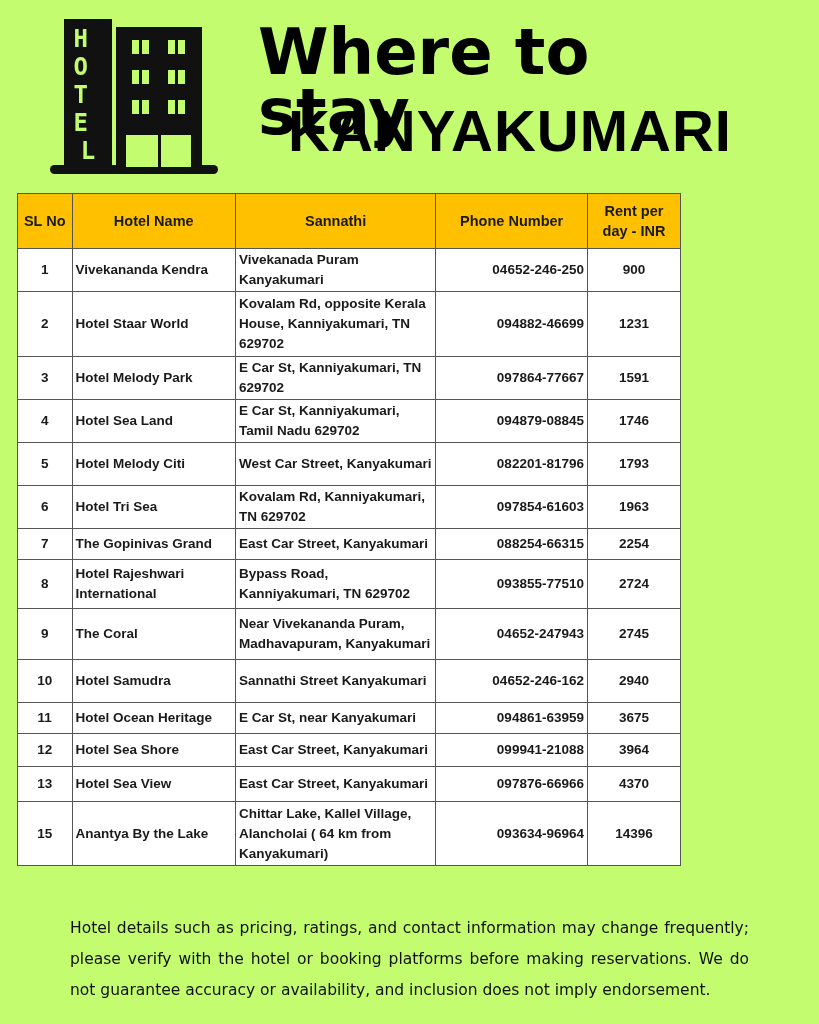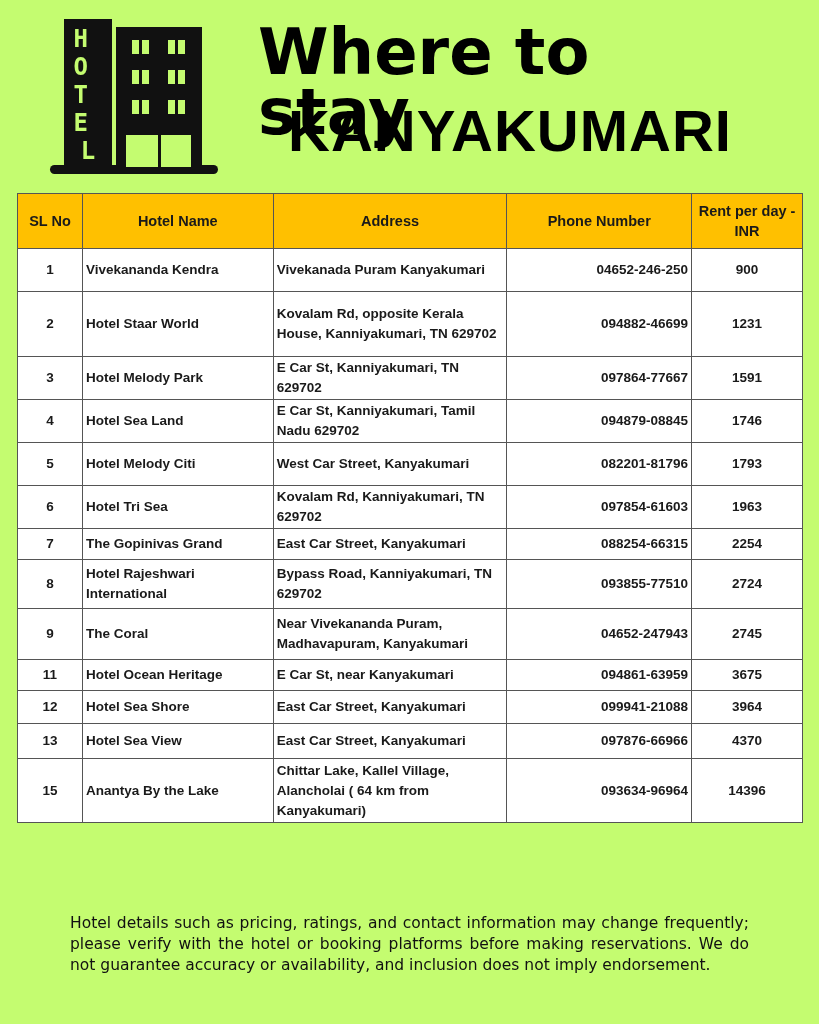--- a/index.html
+++ b/index.html
@@ -13,7 +13,7 @@
   .title-line2 { position: absolute; left: 240px; top: 98px; width: 540px; text-align: center;
     font-family: Liberation Sans, sans-serif; font-size: 58px; font-weight: bold; letter-spacing: 1px; line-height: 66px; }
 
-  table.hotels { position: absolute; left: 17px; top: 193px; width: 786px; border-collapse: collapse; background: #fff;
+  table.hotels { position: absolute; left: 17px; top: 193px; width: 664px; border-collapse: collapse; background: #fff;
     font-family: "Liberation Sans", sans-serif; font-size: 13.5px; font-weight: bold; }
   table.hotels th, table.hotels td { border: 1px solid #555; padding: 0 3px; vertical-align: middle; line-height: 20px; }
   table.hotels thead th { background: #ffc000; font-size: 14.5px; text-align: center; height: 55px; color: #1a1a1a; }

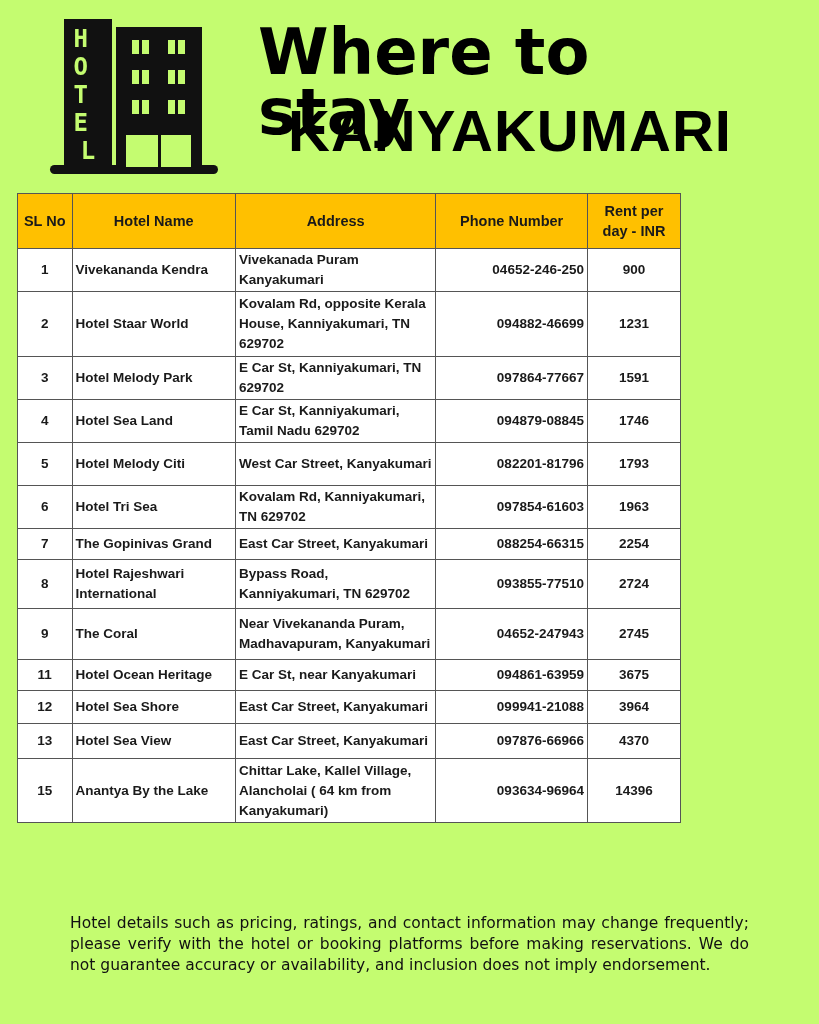--- a/index.html
+++ b/index.html
@@ -73,7 +73,7 @@
     <tr>
       <th>SL No</th>
       <th>Hotel Name</th>
-      <th>Address</th>
+      <th>Sannathi</th>
       <th>Phone Number</th>
       <th>Rent per day - INR</th>
     </tr>

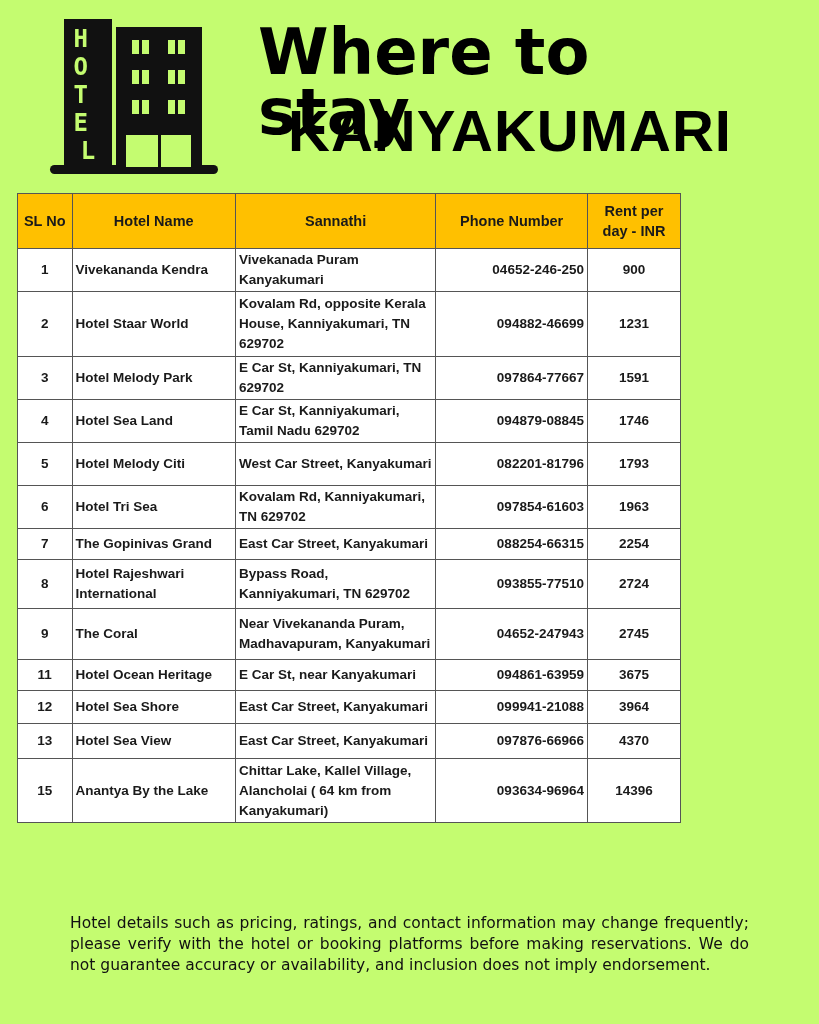--- a/index.html
+++ b/index.html
@@ -142,6 +142,13 @@
         <td class="c-phone">04652-247943</td>
         <td class="c-rent">2745</td>
       </tr>
+      <tr style="height: 43px;">
+        <td class="c-sl">10</td>
+        <td class="c-name">Hotel Samudra</td>
+        <td class="c-addr">Sannathi Street Kanyakumari</td>
+        <td class="c-phone">04652-246-162</td>
+        <td class="c-rent">2940</td>
+      </tr>
       <tr style="height: 31px;">
         <td class="c-sl">11</td>
         <td class="c-name">Hotel Ocean Heritage</td>

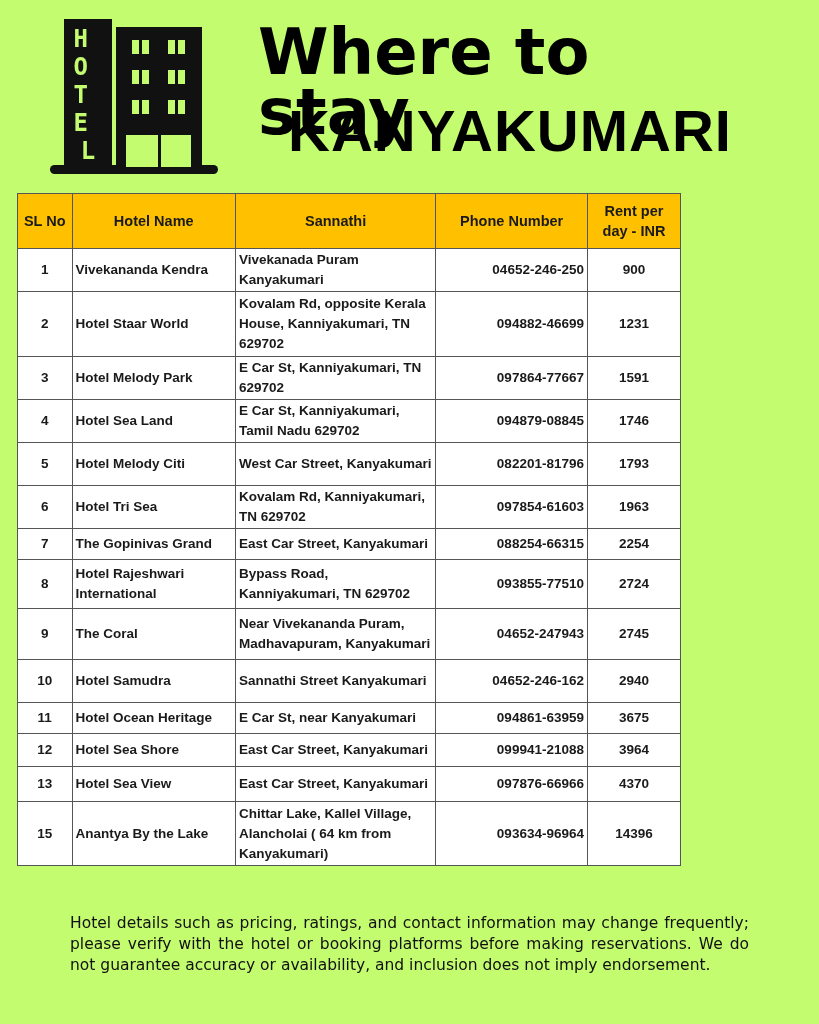--- a/index.html
+++ b/index.html
@@ -25,7 +25,7 @@
   td { color: #1a1a1a; }
 
   .disclaimer { position: absolute; left: 70px; top: 913px; width: 679px;
-    font-family: "DejaVu Sans", sans-serif; font-size: 15.5px; line-height: 21px; text-align: justify; color: #111; }
+    font-family: "DejaVu Sans", sans-serif; font-size: 15.5px; line-height: 31px; text-align: justify; color: #111; }
 </style>
 </head>
 <body>

